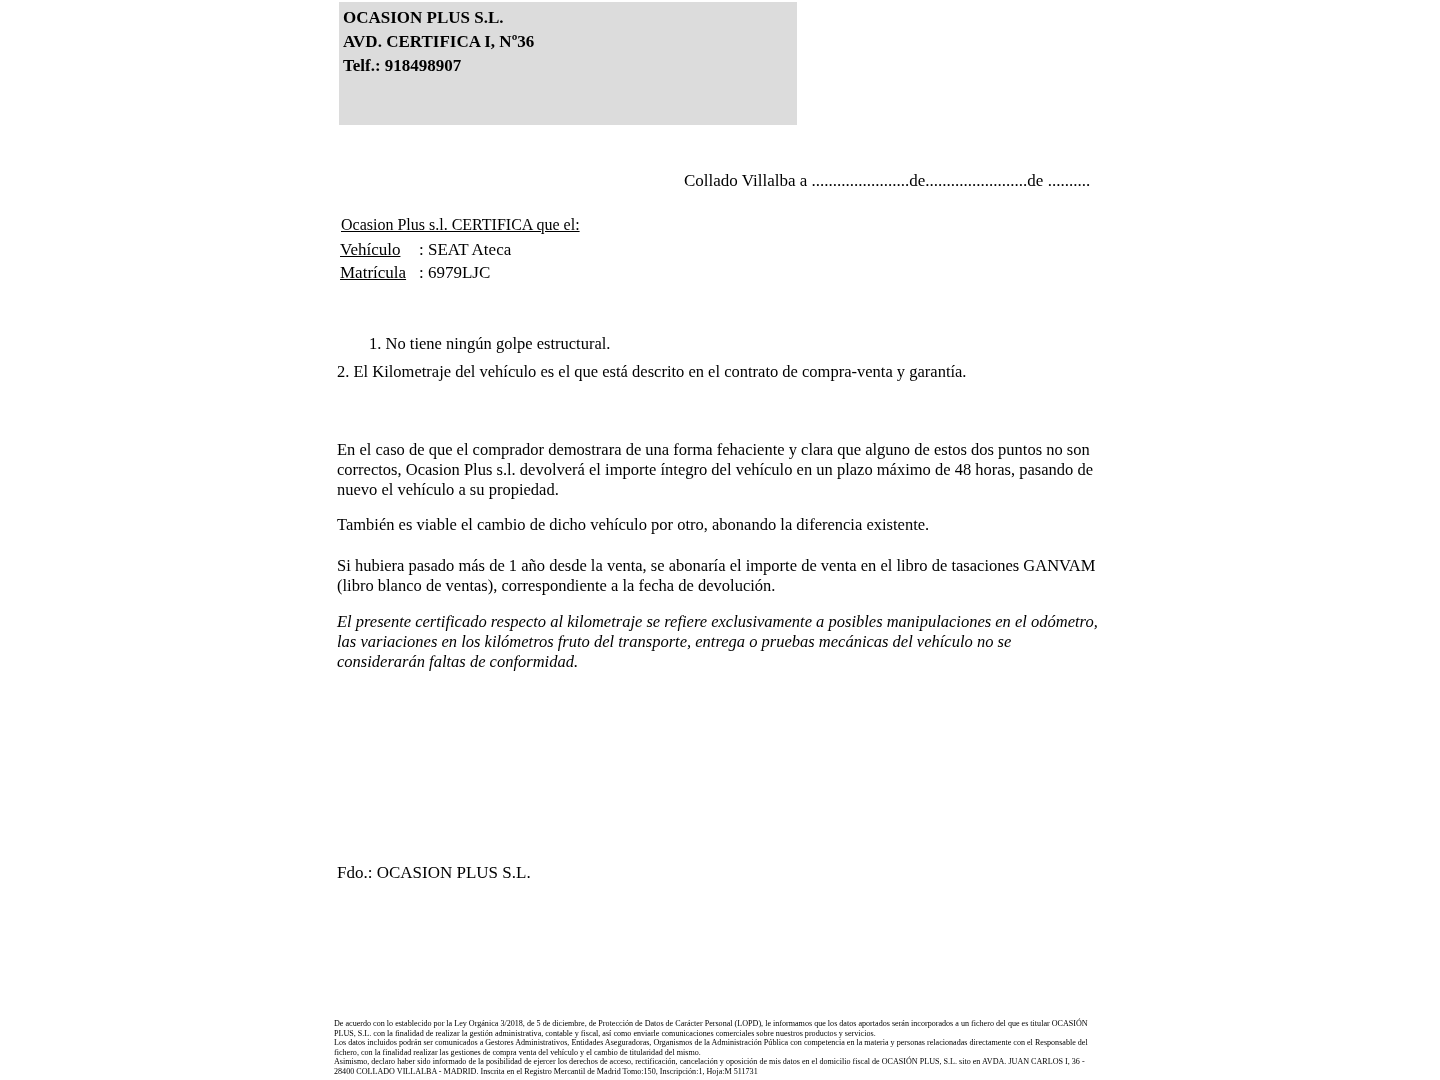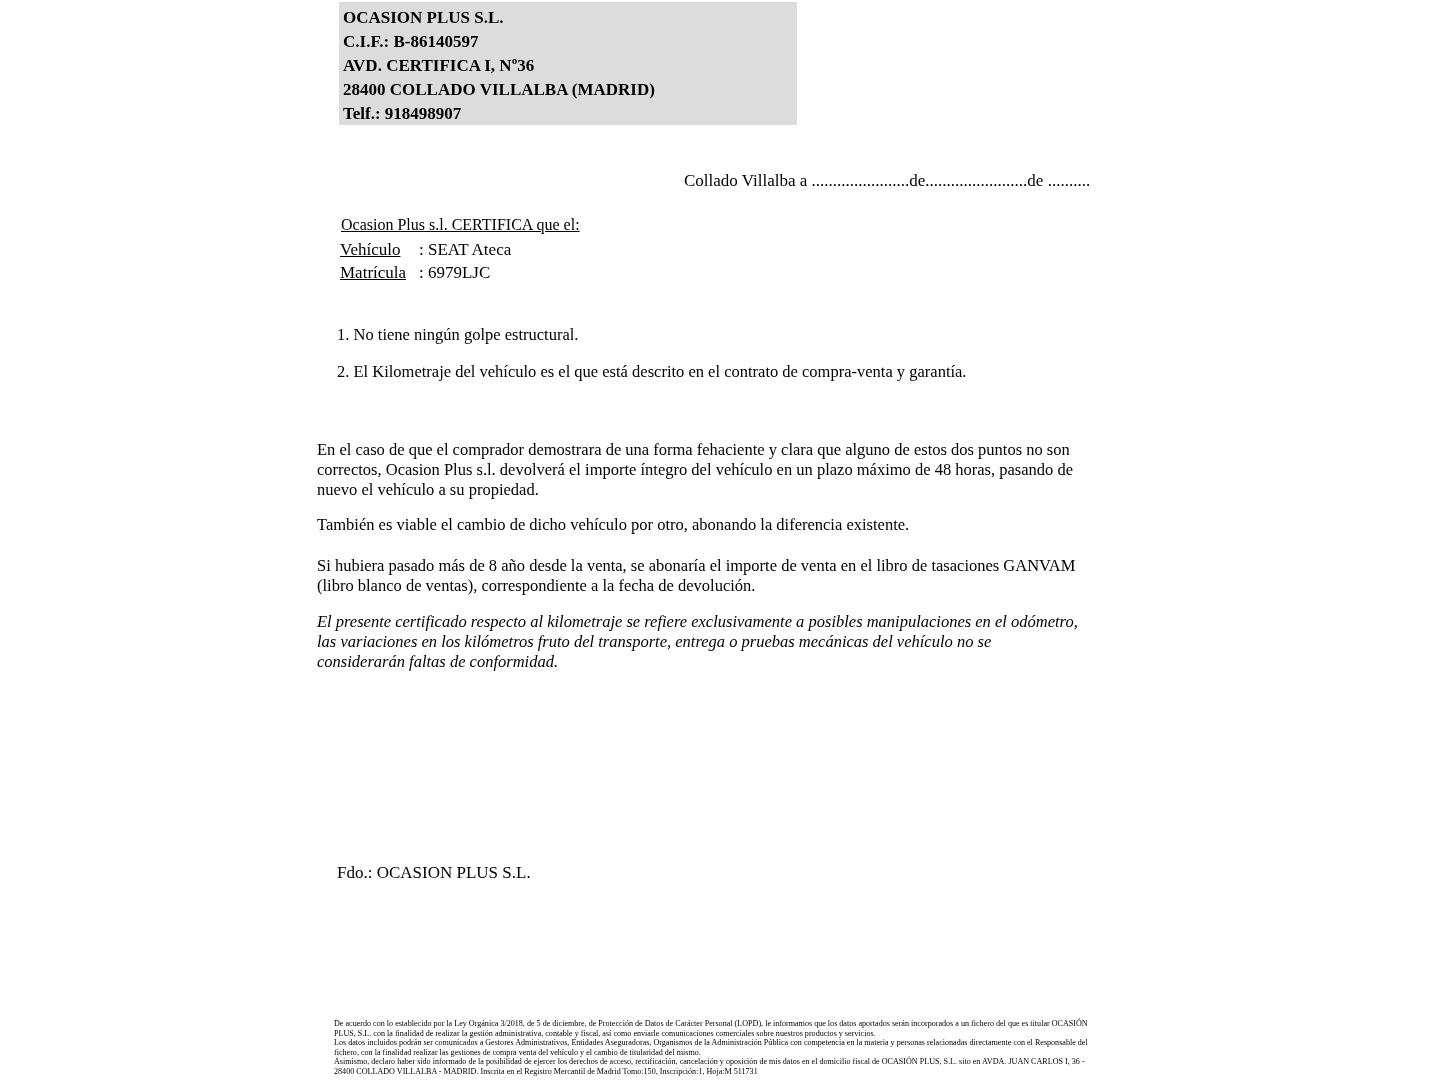--- a/index.html
+++ b/index.html
@@ -104,7 +104,6 @@
 
   <div class="letterhead">
     <div class="lh-line">OCASION PLUS S.L.</div>
-    <div class="lh-line">C.I.F.: B-86140597</div>
     <div class="lh-line">AVD. CERTIFICA I, Nº36</div>
     <div class="lh-line">28400 COLLADO VILLALBA (MADRID)</div>
     <div class="lh-line">Telf.: 918498907</div>

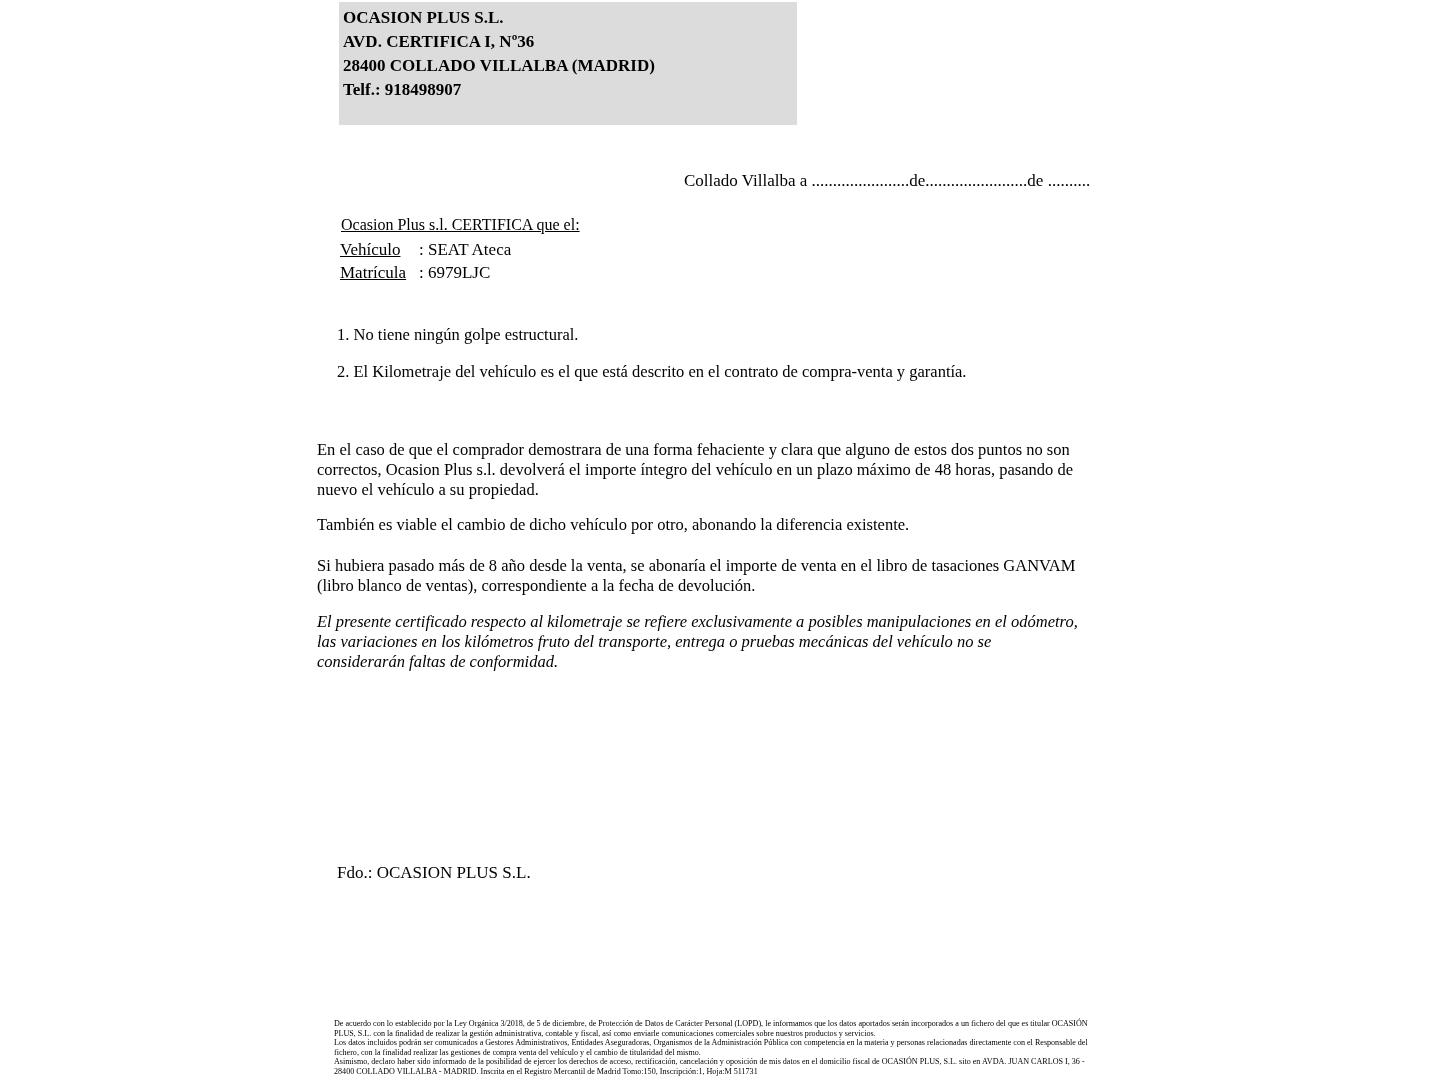--- a/index.html
+++ b/index.html
@@ -105,7 +105,6 @@
   <div class="letterhead">
     <div class="lh-line">OCASION PLUS S.L.</div>
     <div class="lh-line">AVD. CERTIFICA I, Nº36</div>
-    <div class="lh-line">28400 COLLADO VILLALBA (MADRID)</div>
     <div class="lh-line">Telf.: 918498907</div>
   </div>
 

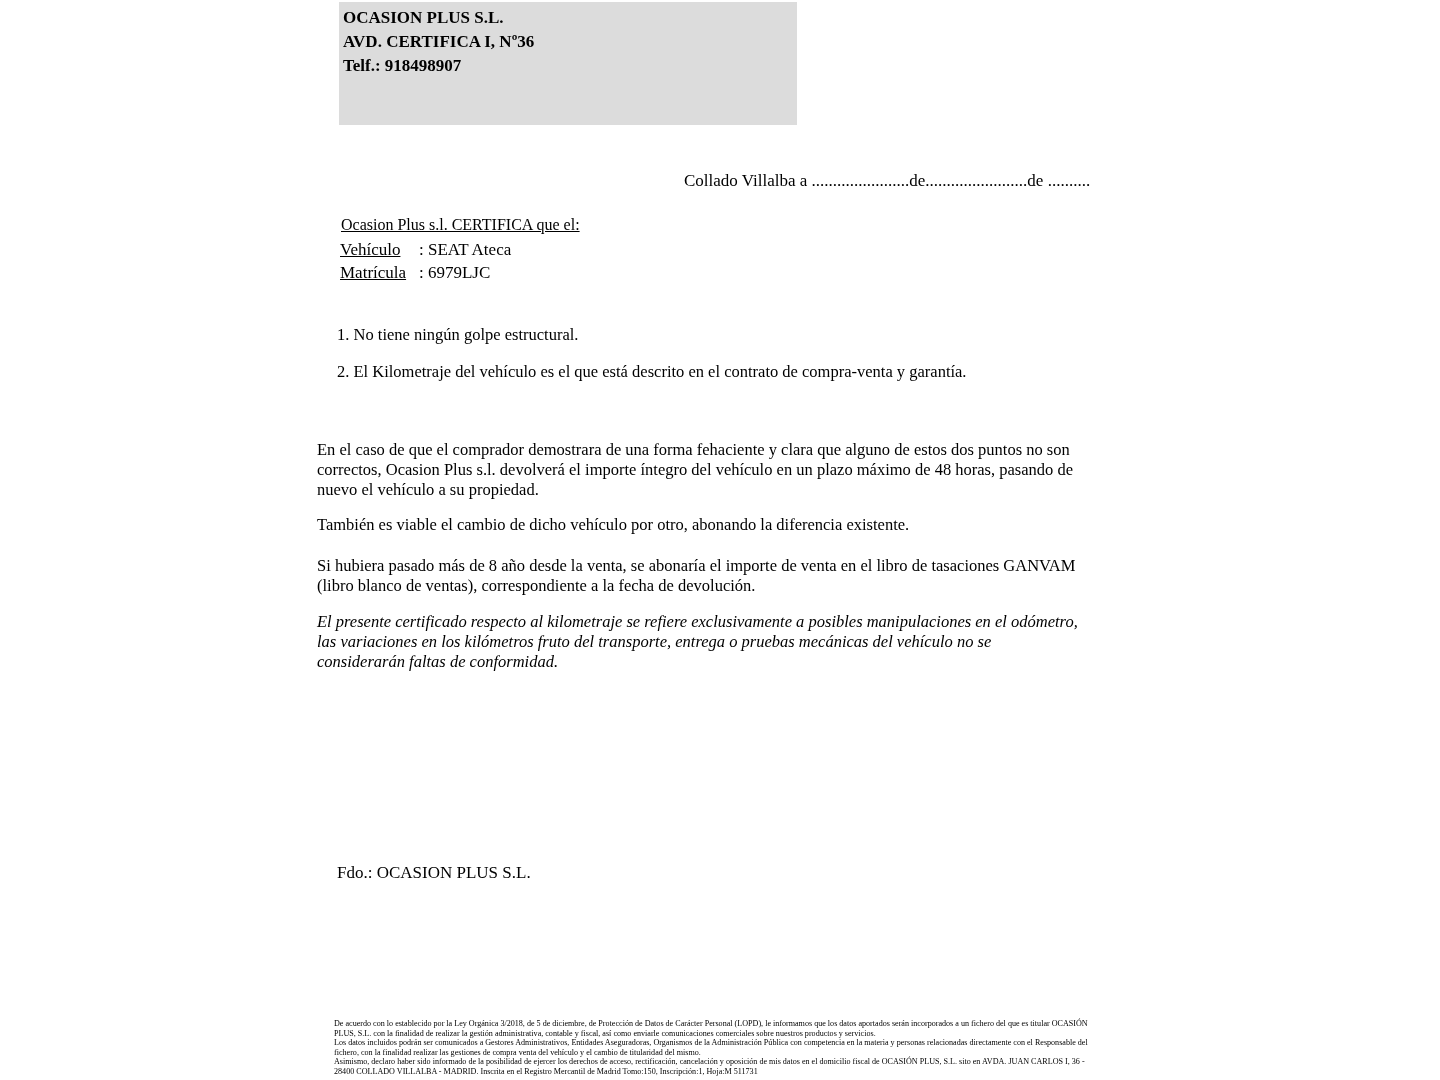--- a/index.html
+++ b/index.html
@@ -66,7 +66,7 @@
     font-size: 16.5px;
     line-height: 20px;
   }
-  .point-1 { top: 325px; }
+  .point-1 { top: 334px; margin-left: 32px; }
   .point-2 { top: 362px; }
   .para {
     position: absolute;

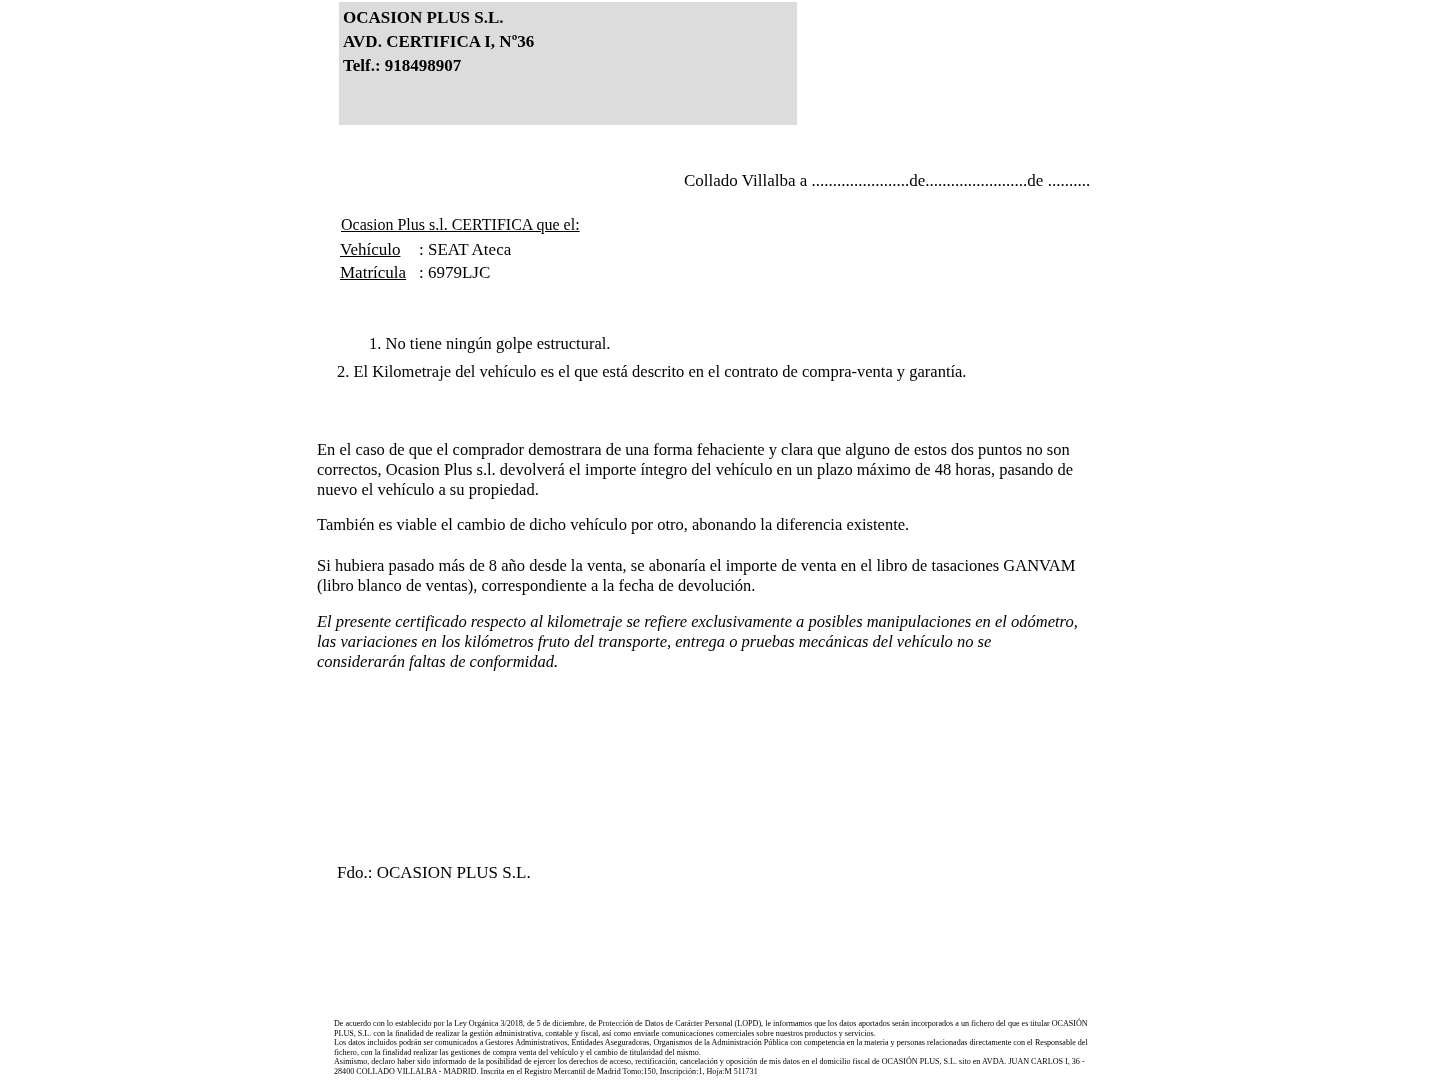--- a/index.html
+++ b/index.html
@@ -70,7 +70,7 @@
   .point-2 { top: 362px; }
   .para {
     position: absolute;
-    left: 317px;
+    left: 337px;
     width: 764px;
     font-size: 16.5px;
     line-height: 20px;

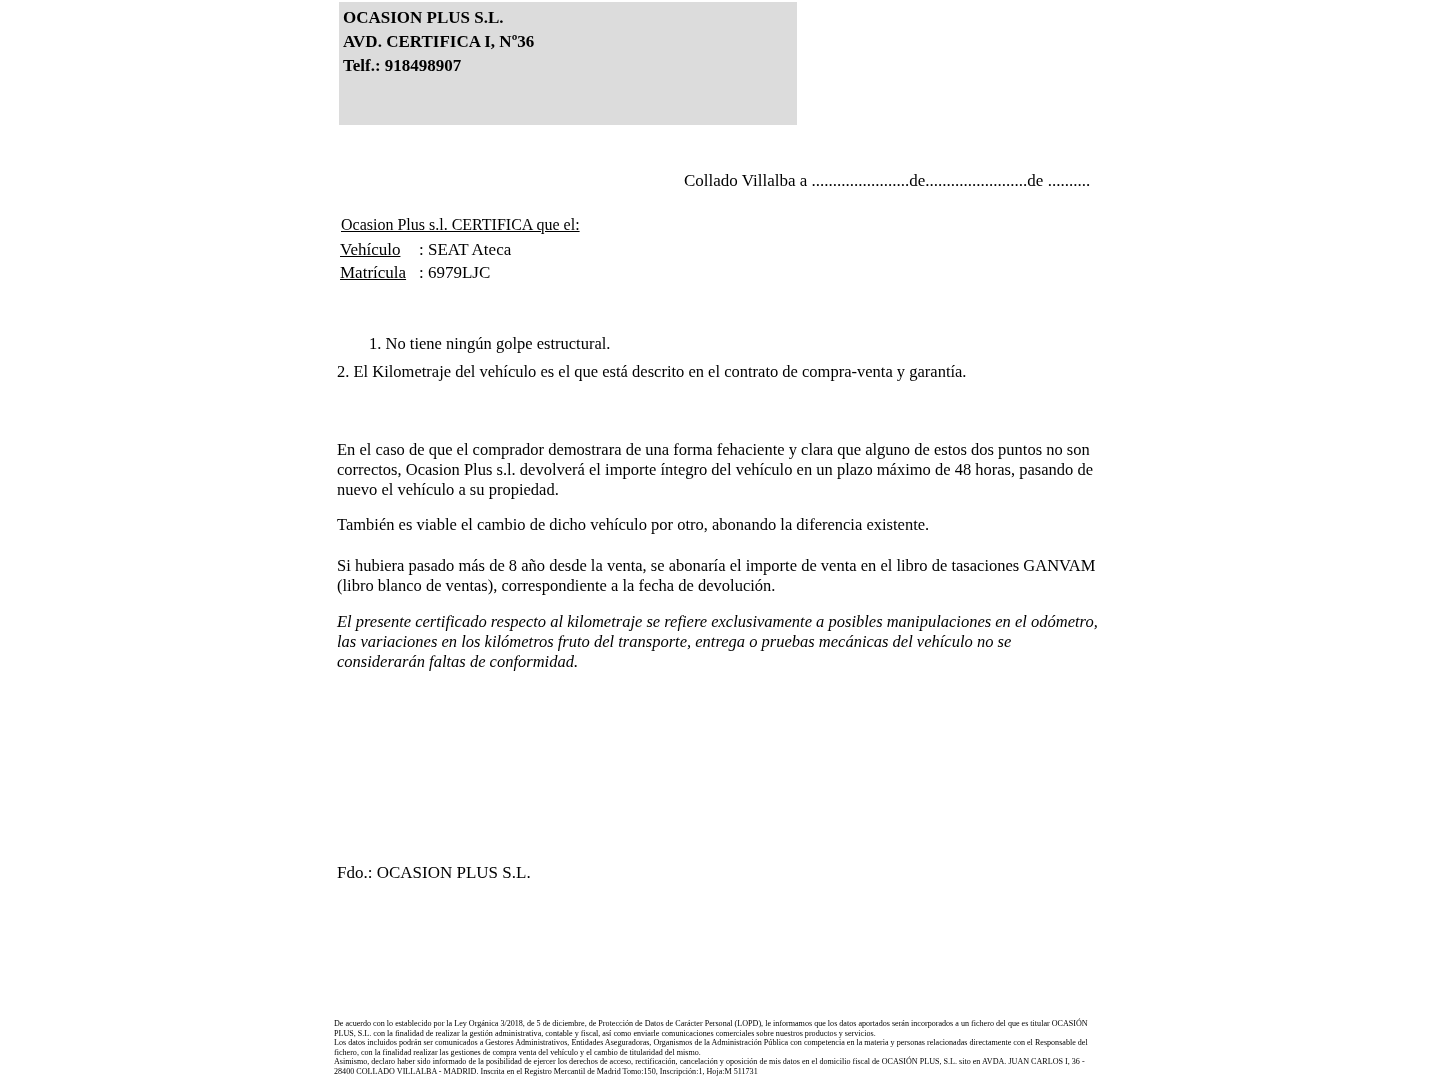--- a/index.html
+++ b/index.html
@@ -125,7 +125,7 @@
 
   <div class="para para-1">En el caso de que el comprador demostrara de una forma fehaciente y clara que alguno de estos dos puntos no son correctos, Ocasion Plus s.l. devolverá el importe íntegro del vehículo en un plazo máximo de 48 horas, pasando de nuevo el vehículo a su propiedad.</div>
   <div class="para para-2">También es viable el cambio de dicho vehículo por otro, abonando la diferencia existente.</div>
-  <div class="para para-3">Si hubiera pasado más de 8 año desde la venta, se abonaría el importe de venta en el libro de tasaciones GANVAM (libro blanco de ventas), correspondiente a la fecha de devolución.</div>
+  <div class="para para-3">Si hubiera pasado más de 1 año desde la venta, se abonaría el importe de venta en el libro de tasaciones GANVAM (libro blanco de ventas), correspondiente a la fecha de devolución.</div>
   <div class="para para-4">El presente certificado respecto al kilometraje se refiere exclusivamente a posibles manipulaciones en el odómetro, las variaciones en los kilómetros fruto del transporte, entrega o pruebas mecánicas del vehículo no se considerarán faltas de conformidad.</div>
 
   <div class="signature">Fdo.: OCASION PLUS S.L.</div>

